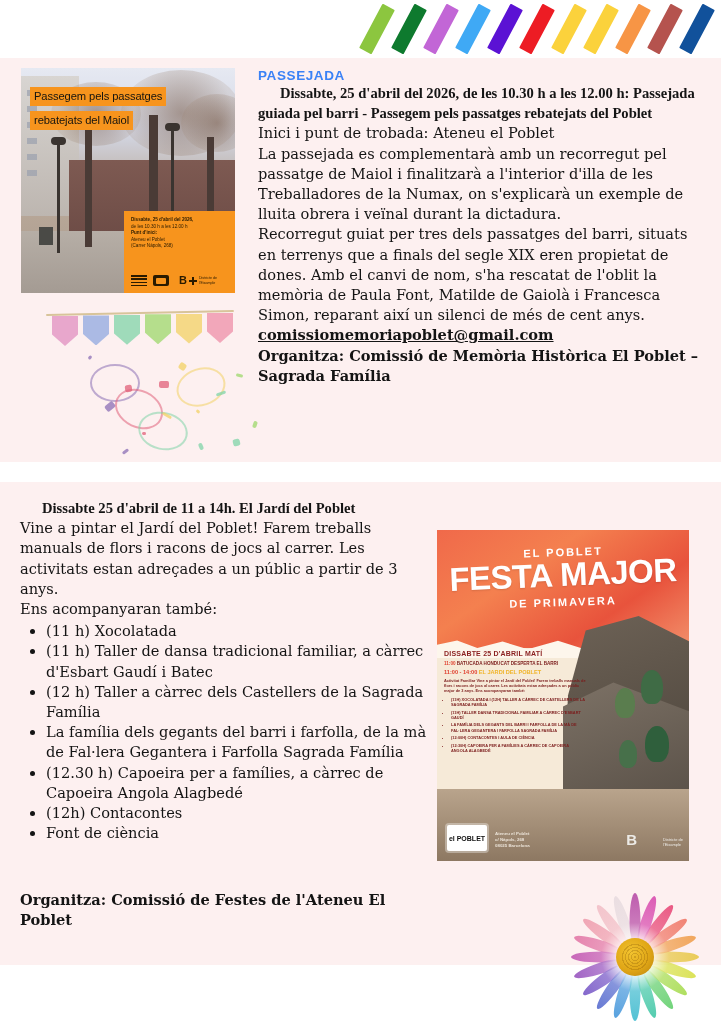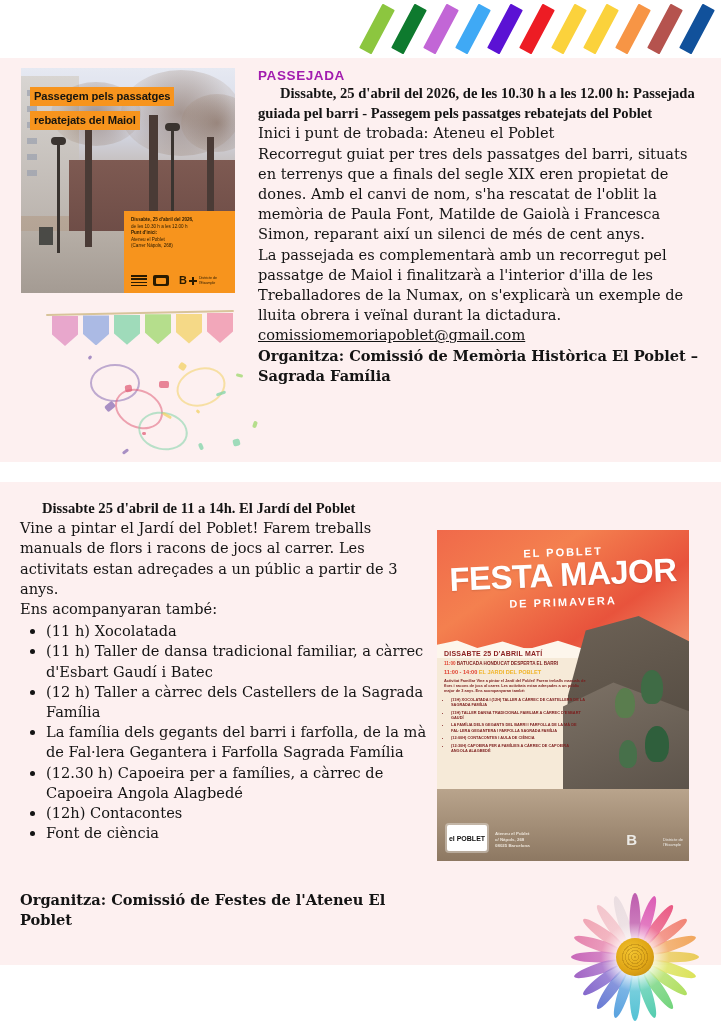--- a/index.html
+++ b/index.html
@@ -155,7 +155,7 @@
   
   .sec-head {
     font-family:"Liberation Sans", sans-serif; font-weight:bold;
-    color:#a21caf; font-size:13.5px; letter-spacing:.6px;
+    color:#3b82f6; font-size:13.5px; letter-spacing:.6px;
   }
   .txt { color:#141414; font-size:14.6px; line-height:20.2px; font-family:"DejaVu Serif", serif; }
   .txt b { font-weight:bold; }

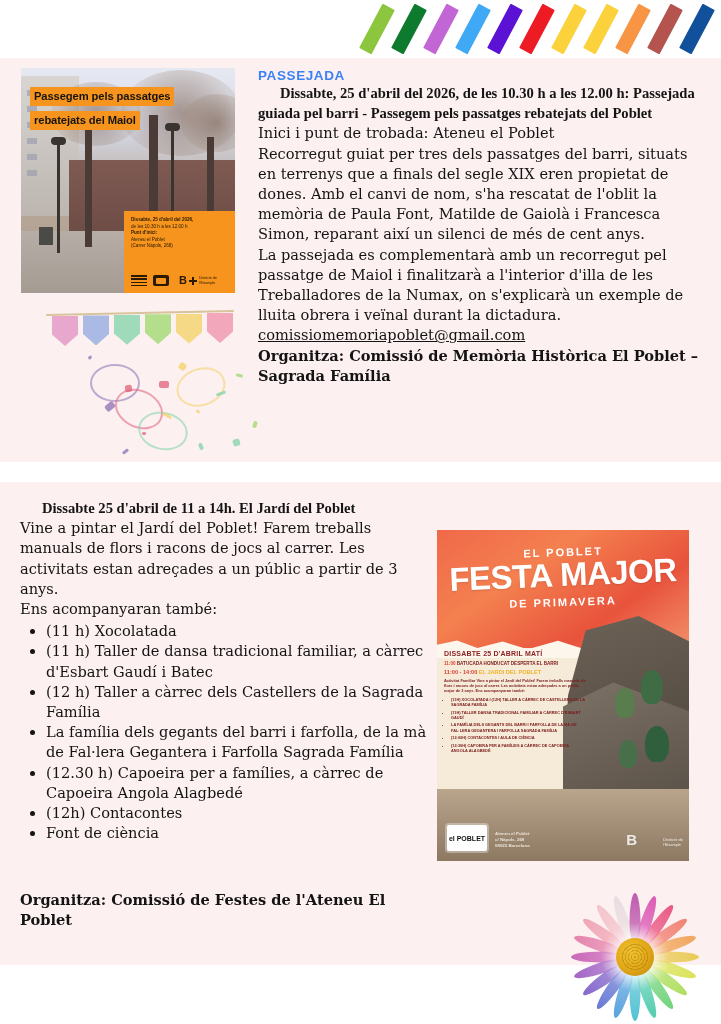--- a/index.html
+++ b/index.html
@@ -62,7 +62,7 @@
   .pl-title { position:absolute; left:9px; top:17px; width:184px; }
   .pl-title span {
     display:inline-block; background:#F7941D; color:#15140f;
-    font-family:"Liberation Sans", sans-serif; font-weight:bold;
+    font-family:"Liberation Sans", sans-serif; font-weight:normal;
     font-size:11.2px; line-height:15px; padding:2px 4px; margin-bottom:3px;
     letter-spacing:-.1px;
   }

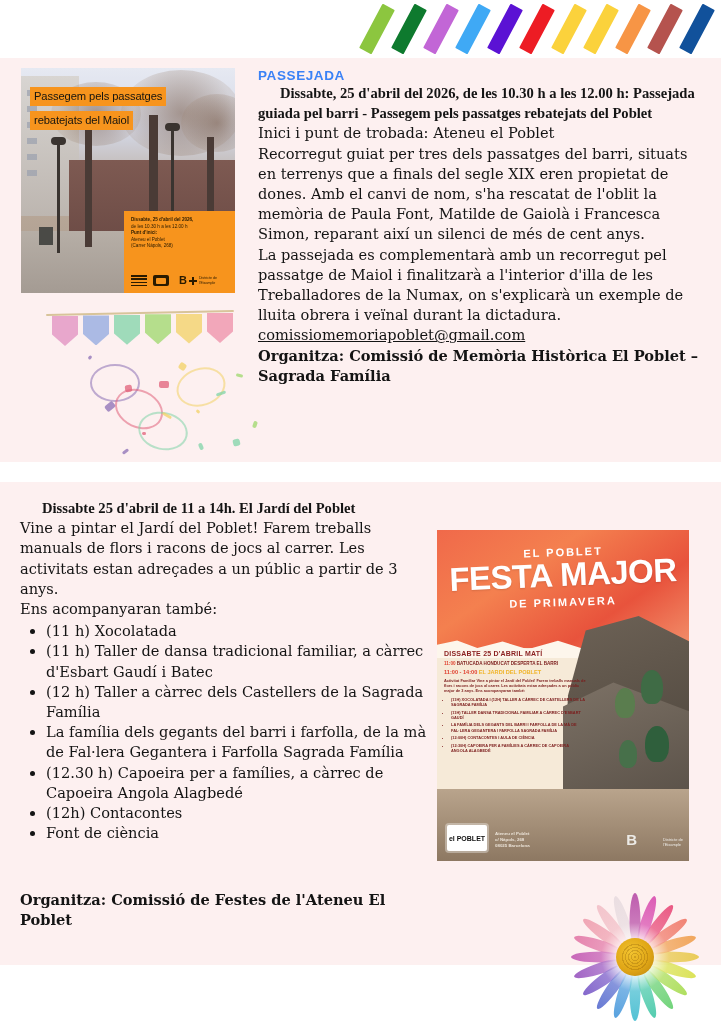--- a/index.html
+++ b/index.html
@@ -279,8 +279,8 @@
     <div class="txt">
       <p class="p-line indent"><b>Dissabte, 25 d'abril del 2026, de les 10.30 h a les 12.00 h: Passejada guiada pel barri - Passegem pels passatges rebatejats del Poblet</b></p>
       <p class="p-line">Inici i punt de trobada: Ateneu el Poblet</p>
+      <p class="p-line">La passejada es complementarà amb un recorregut pel passatge de Maiol i finalitzarà a l'interior d'illa de les Treballadores de la Numax, on s'explicarà un exemple de lluita obrera i veïnal durant la dictadura.</p>
       <p class="p-line">Recorregut guiat per tres dels passatges del barri, situats en terrenys que a finals del segle XIX eren propietat de dones. Amb el canvi de nom, s'ha rescatat de l'oblit la memòria de Paula Font, Matilde de Gaiolà i Francesca Simon, reparant així un silenci de més de cent anys.</p>
-      <p class="p-line">La passejada es complementarà amb un recorregut pel passatge de Maiol i finalitzarà a l'interior d'illa de les Treballadores de la Numax, on s'explicarà un exemple de lluita obrera i veïnal durant la dictadura.</p>
       <p class="p-line"><span class="link">comissiomemoriapoblet@gmail.com</span></p>
       <p class="p-line"><b>Organitza: Comissió de Memòria Històrica El Poblet – Sagrada Família</b></p>
     </div>

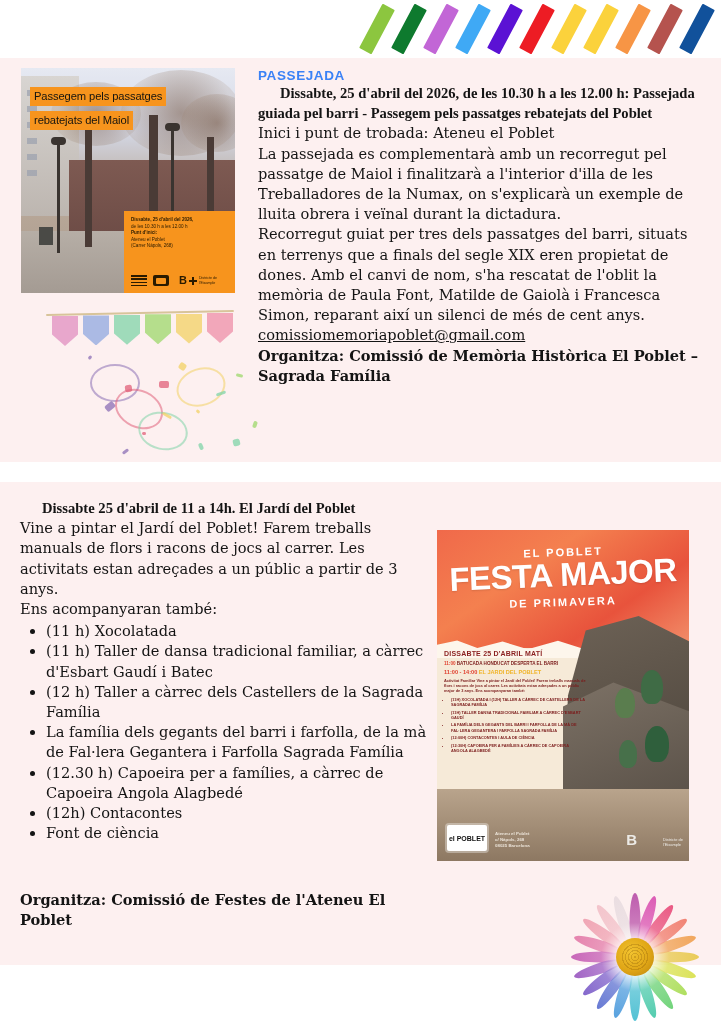--- a/index.html
+++ b/index.html
@@ -160,7 +160,7 @@
   .txt { color:#141414; font-size:14.6px; line-height:20.2px; font-family:"DejaVu Serif", serif; }
   .txt b { font-weight:bold; }
   .indent { text-indent:22px;font-family:Liberation Serif, serif; }
-  .link { text-decoration:underline; font-weight:normal; }
+  .link { text-decoration:underline; font-weight:bold; }
 
   .block-passejada { position:absolute; left:258px; top:68px; width:452px; }
   .block-familiar  { position:absolute; left:20px;  top:498px; width:412px; }

